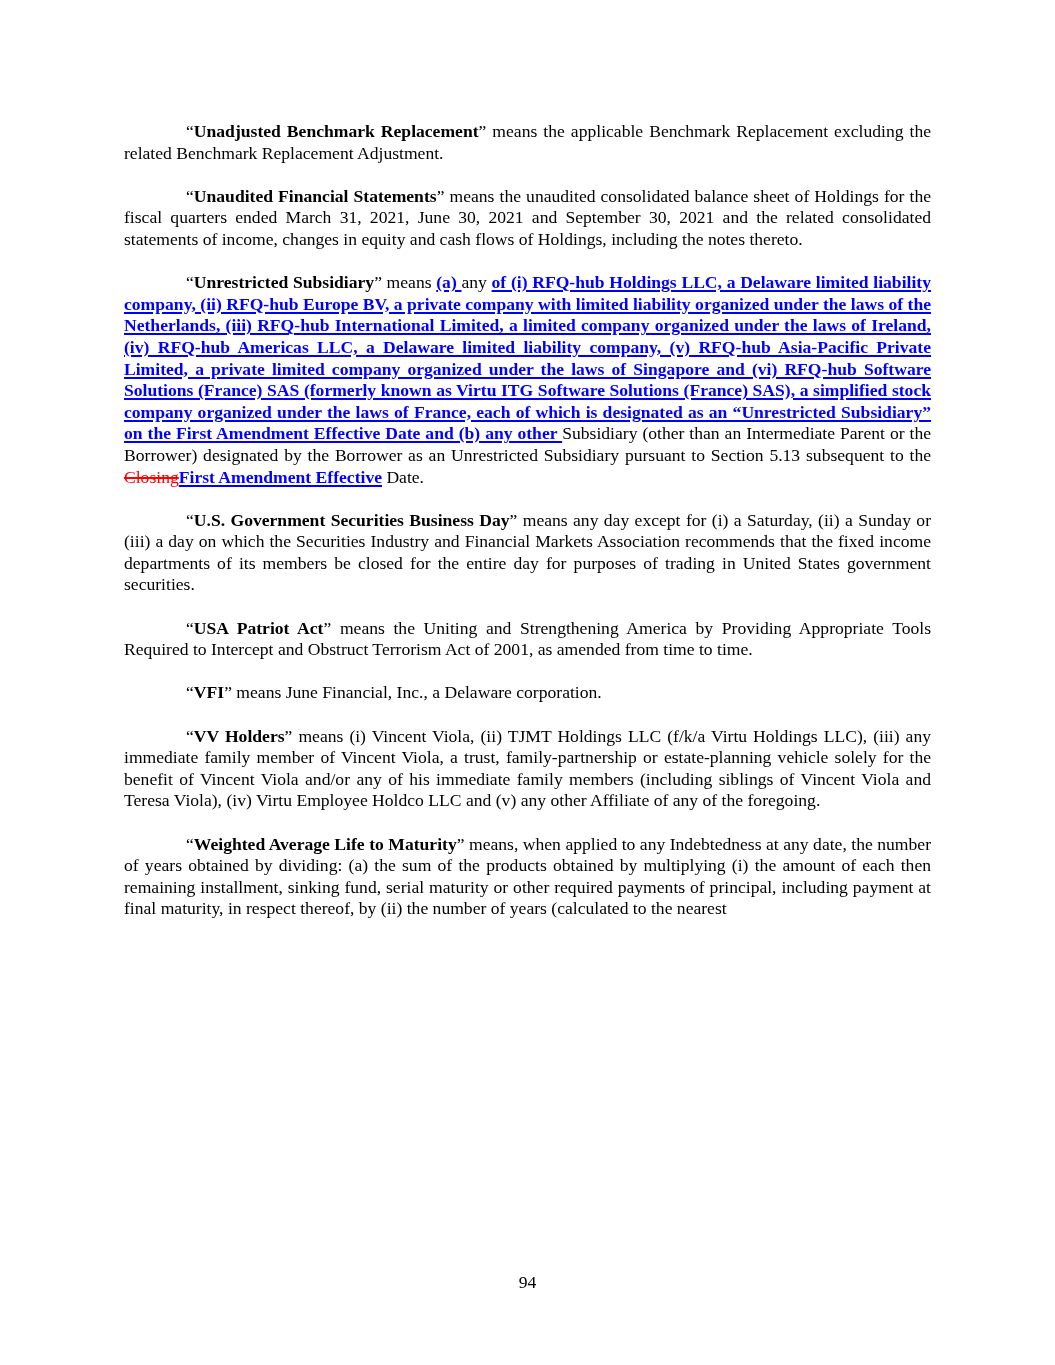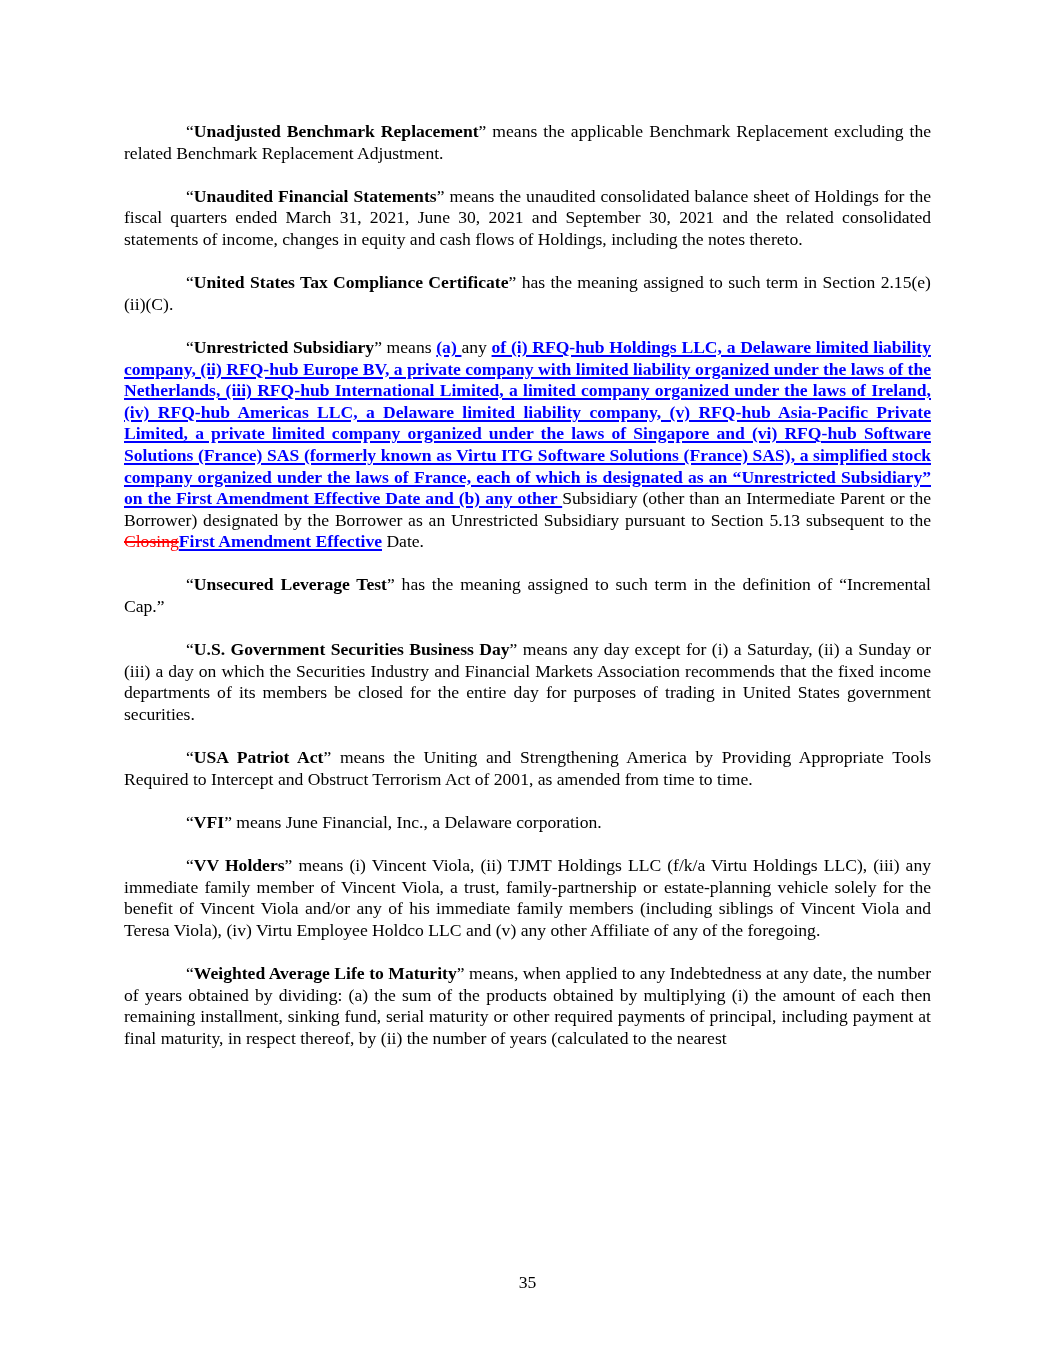--- a/index.html
+++ b/index.html
@@ -58,7 +58,6 @@
   <div class="doc-body" id="doc">
       <p class="para"><span class="run">“</span><span class="run b">Unadjusted Benchmark Replacement</span><span class="run">” means the applicable Benchmark Replacement excluding the related Benchmark Replacement Adjustment.</span></p>
       <p class="para"><span class="run">“</span><span class="run b">Unaudited Financial Statements</span><span class="run">” means the unaudited consolidated balance sheet of Holdings for the fiscal quarters ended March 31, 2021, June 30, 2021 and September 30, 2021 and the related consolidated statements of income, changes in equity and cash flows of Holdings, including the notes thereto.</span></p>
-      <p class="para"><span class="run">“</span><span class="run b">United States Tax Compliance Certificate</span><span class="run">” has the meaning assigned to such term in Section 2.15(e)(ii)(C).</span></p>
       <p class="para"><span class="run">“</span><span class="run b">Unrestricted Subsidiary</span><span class="run">” means </span><span class="run ins">(a) </span><span class="run">any </span><span class="run ins">of (i) RFQ-hub Holdings LLC, a Delaware limited liability company, (ii) RFQ-hub Europe BV, a private company with limited liability organized under the laws of the Netherlands, (iii) RFQ-hub International Limited, a limited company organized under the laws of Ireland, (iv) RFQ-hub Americas LLC, a Delaware limited liability company, (v) RFQ-hub Asia-Pacific Private Limited, a private limited company organized under the laws of Singapore and (vi) RFQ-hub Software Solutions (France) SAS (formerly known as Virtu ITG Software Solutions (France) SAS), a simplified stock company organized under the laws of France, each of which is designated as an “Unrestricted Subsidiary” on the First Amendment Effective Date and (b) any other </span><span class="run">Subsidiary (other than an Intermediate Parent or the Borrower) designated by the Borrower as an Unrestricted Subsidiary pursuant to Section 5.13 subsequent to the </span><span class="run del">Closing</span><span class="run ins">First Amendment Effective</span><span class="run"> Date.</span></p>
       <p class="para"><span class="run">“</span><span class="run b">Unsecured Leverage Test</span><span class="run">” has the meaning assigned to such term in the definition of “Incremental Cap.”</span></p>
       <p class="para"><span class="run">“</span><span class="run b">U.S. Government Securities Business Day</span><span class="run">” means any day except for (i) a Saturday, (ii) a Sunday or (iii) a day on which the Securities Industry and Financial Markets Association recommends that the fixed income departments of its members be closed for the entire day for purposes of trading in United States government securities.</span></p>

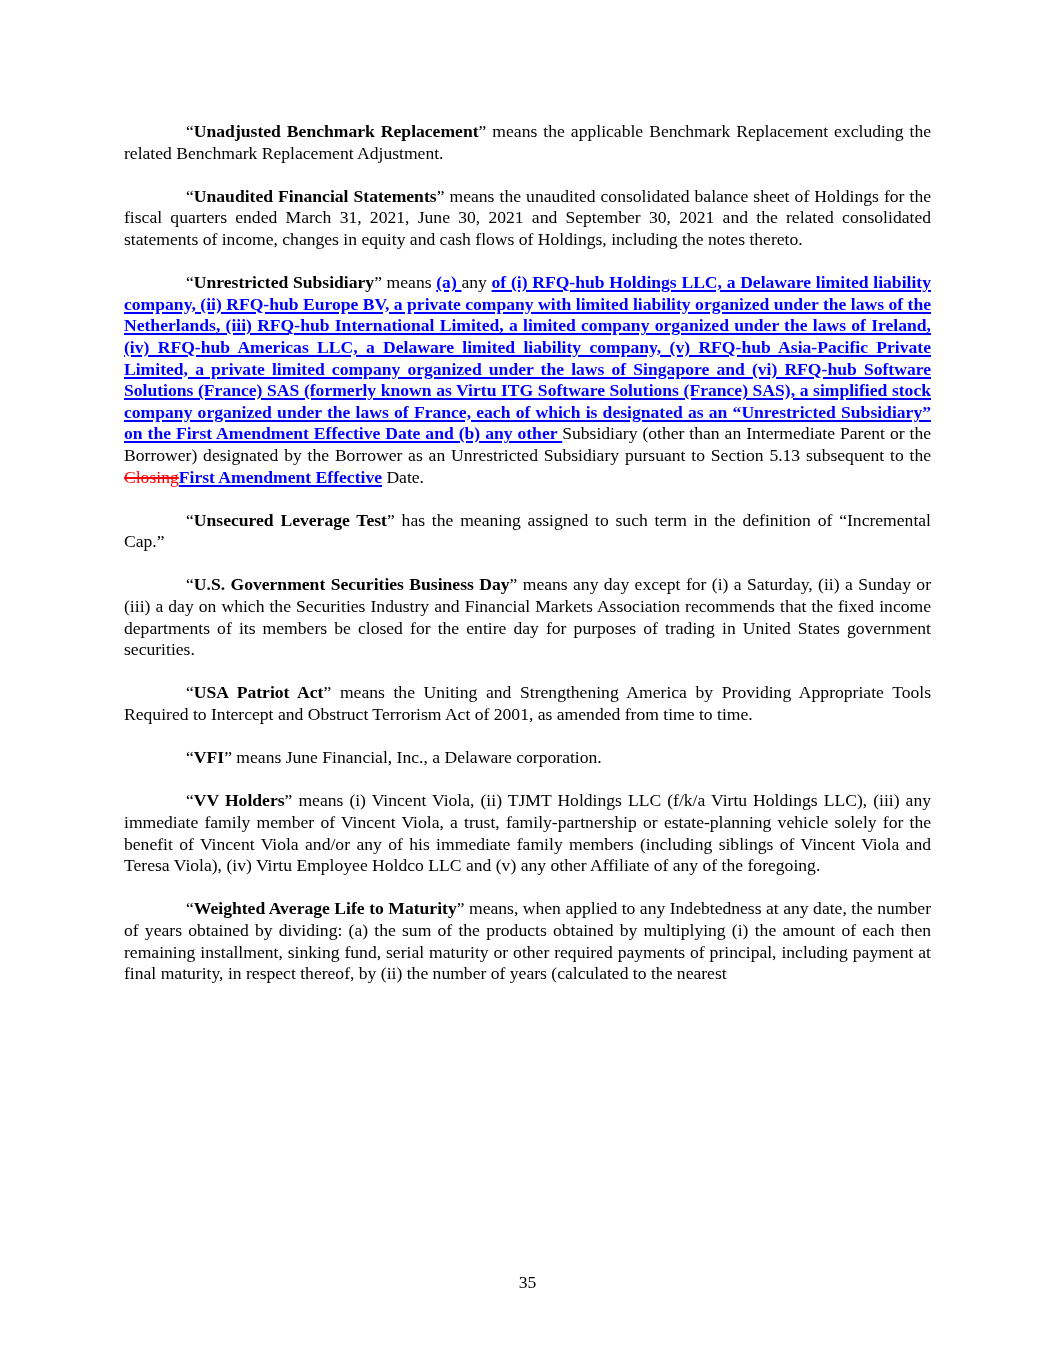--- a/index.html
+++ b/index.html
@@ -59,7 +59,6 @@
       <p class="para"><span class="run">“</span><span class="run b">Unadjusted Benchmark Replacement</span><span class="run">” means the applicable Benchmark Replacement excluding the related Benchmark Replacement Adjustment.</span></p>
       <p class="para"><span class="run">“</span><span class="run b">Unaudited Financial Statements</span><span class="run">” means the unaudited consolidated balance sheet of Holdings for the fiscal quarters ended March 31, 2021, June 30, 2021 and September 30, 2021 and the related consolidated statements of income, changes in equity and cash flows of Holdings, including the notes thereto.</span></p>
       <p class="para"><span class="run">“</span><span class="run b">Unrestricted Subsidiary</span><span class="run">” means </span><span class="run ins">(a) </span><span class="run">any </span><span class="run ins">of (i) RFQ-hub Holdings LLC, a Delaware limited liability company, (ii) RFQ-hub Europe BV, a private company with limited liability organized under the laws of the Netherlands, (iii) RFQ-hub International Limited, a limited company organized under the laws of Ireland, (iv) RFQ-hub Americas LLC, a Delaware limited liability company, (v) RFQ-hub Asia-Pacific Private Limited, a private limited company organized under the laws of Singapore and (vi) RFQ-hub Software Solutions (France) SAS (formerly known as Virtu ITG Software Solutions (France) SAS), a simplified stock company organized under the laws of France, each of which is designated as an “Unrestricted Subsidiary” on the First Amendment Effective Date and (b) any other </span><span class="run">Subsidiary (other than an Intermediate Parent or the Borrower) designated by the Borrower as an Unrestricted Subsidiary pursuant to Section 5.13 subsequent to the </span><span class="run del">Closing</span><span class="run ins">First Amendment Effective</span><span class="run"> Date.</span></p>
-      <p class="para"><span class="run">“</span><span class="run b">Unsecured Leverage Test</span><span class="run">” has the meaning assigned to such term in the definition of “Incremental Cap.”</span></p>
       <p class="para"><span class="run">“</span><span class="run b">U.S. Government Securities Business Day</span><span class="run">” means any day except for (i) a Saturday, (ii) a Sunday or (iii) a day on which the Securities Industry and Financial Markets Association recommends that the fixed income departments of its members be closed for the entire day for purposes of trading in United States government securities.</span></p>
       <p class="para"><span class="run">“</span><span class="run b">USA Patriot Act</span><span class="run">” means the Uniting and Strengthening America by Providing Appropriate Tools Required to Intercept and Obstruct Terrorism Act of 2001, as amended from time to time.</span></p>
       <p class="para"><span class="run">“</span><span class="run b">VFI</span><span class="run">” means June Financial, Inc., a Delaware corporation.</span></p>

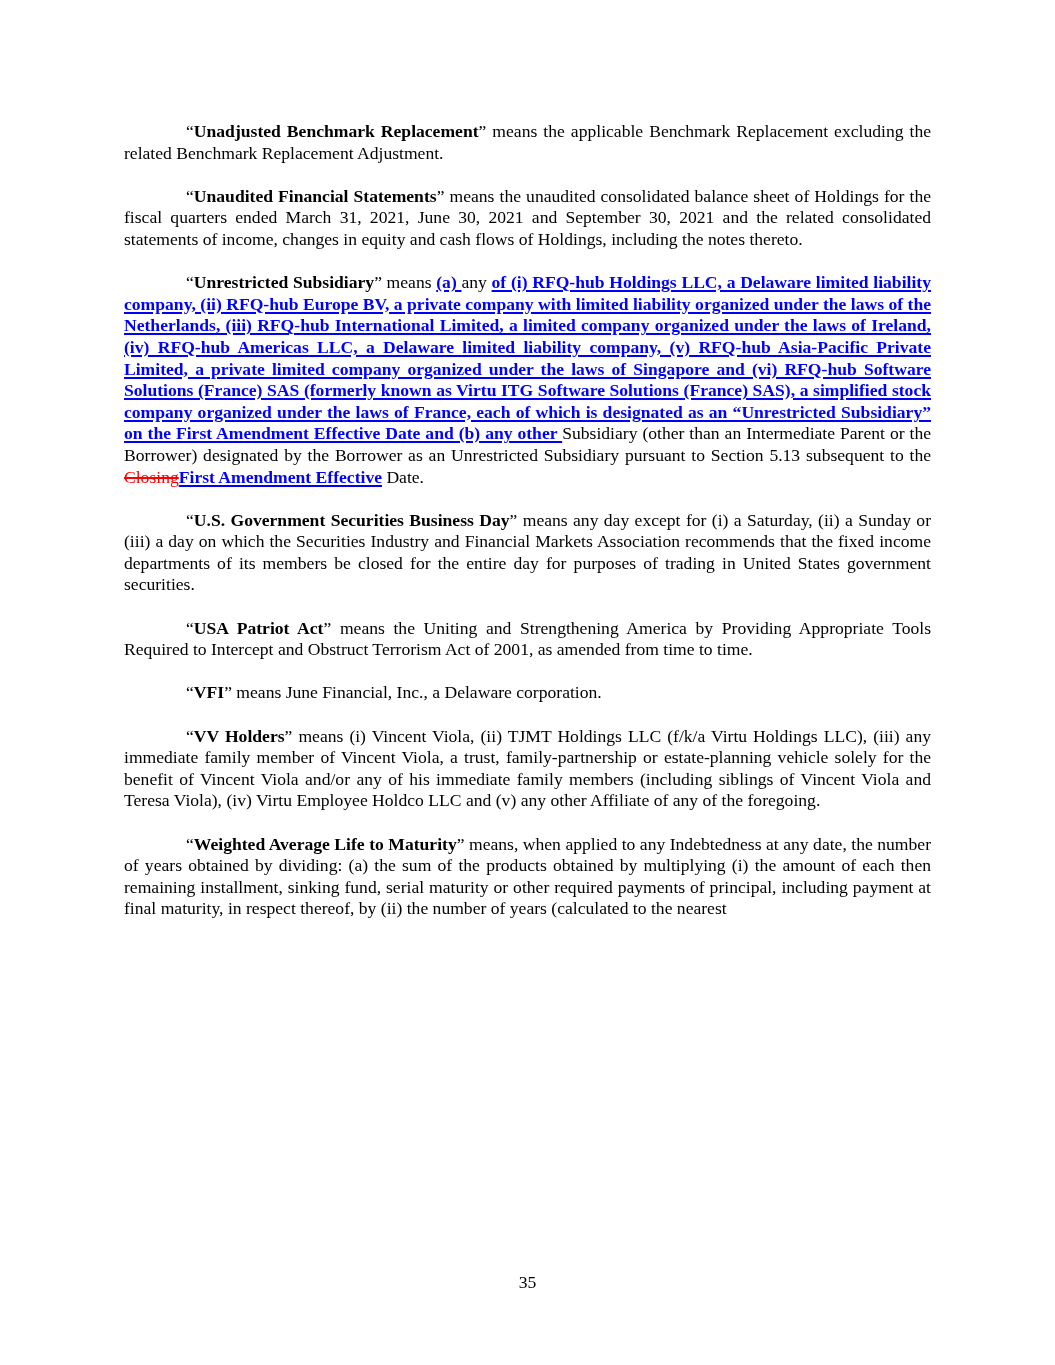--- a/index.html
+++ b/index.html
@@ -65,7 +65,7 @@
       <p class="para"><span class="run">“</span><span class="run b">VV Holders</span><span class="run">” means (i) Vincent Viola, (ii) TJMT Holdings LLC (f/k/a Virtu Holdings LLC), (iii) any immediate family member of Vincent Viola, a trust, family-partnership or estate-planning vehicle solely for the benefit of Vincent Viola and/or any of his immediate family members (including siblings of Vincent Viola and Teresa Viola), (iv) Virtu Employee Holdco LLC and (v) any other Affiliate of any of the foregoing.</span></p>
       <p class="para"><span class="run">“</span><span class="run b">Weighted Average Life to Maturity</span><span class="run">” means, when applied to any Indebtedness at any date, the number of years obtained by dividing:  (a) the sum of the products obtained by multiplying (i) the amount of each then remaining installment, sinking fund, serial maturity or other required payments of principal, including payment at final maturity, in respect thereof, by (ii) the number of years (calculated to the nearest</span></p>
     </div>
-  <div class="page-footer">35</div>
+  <div class="page-footer">94</div>
 </div>
 
 </body></html>

